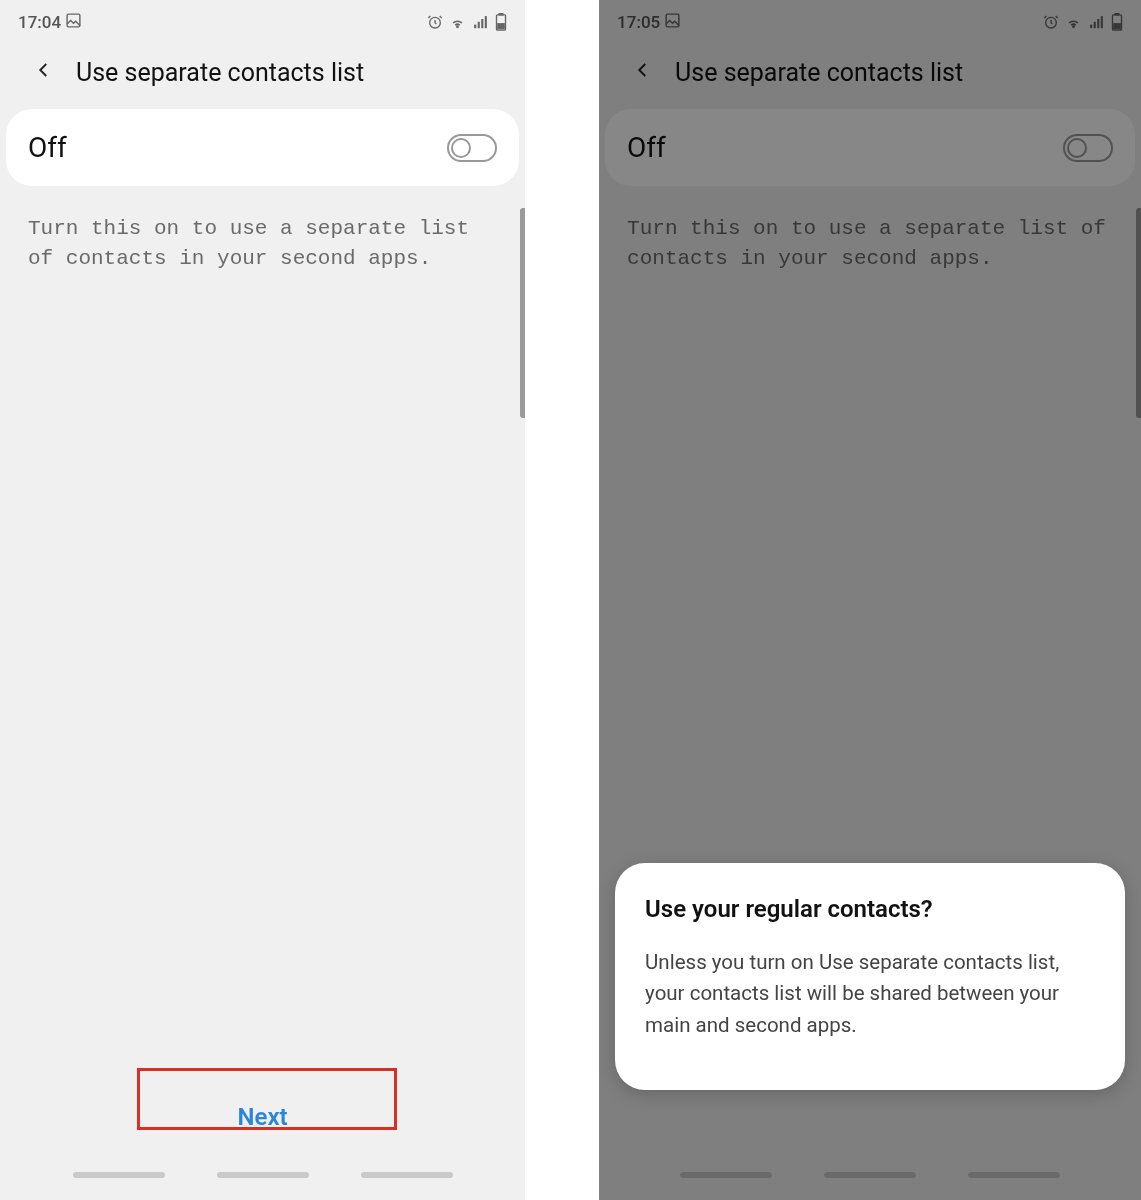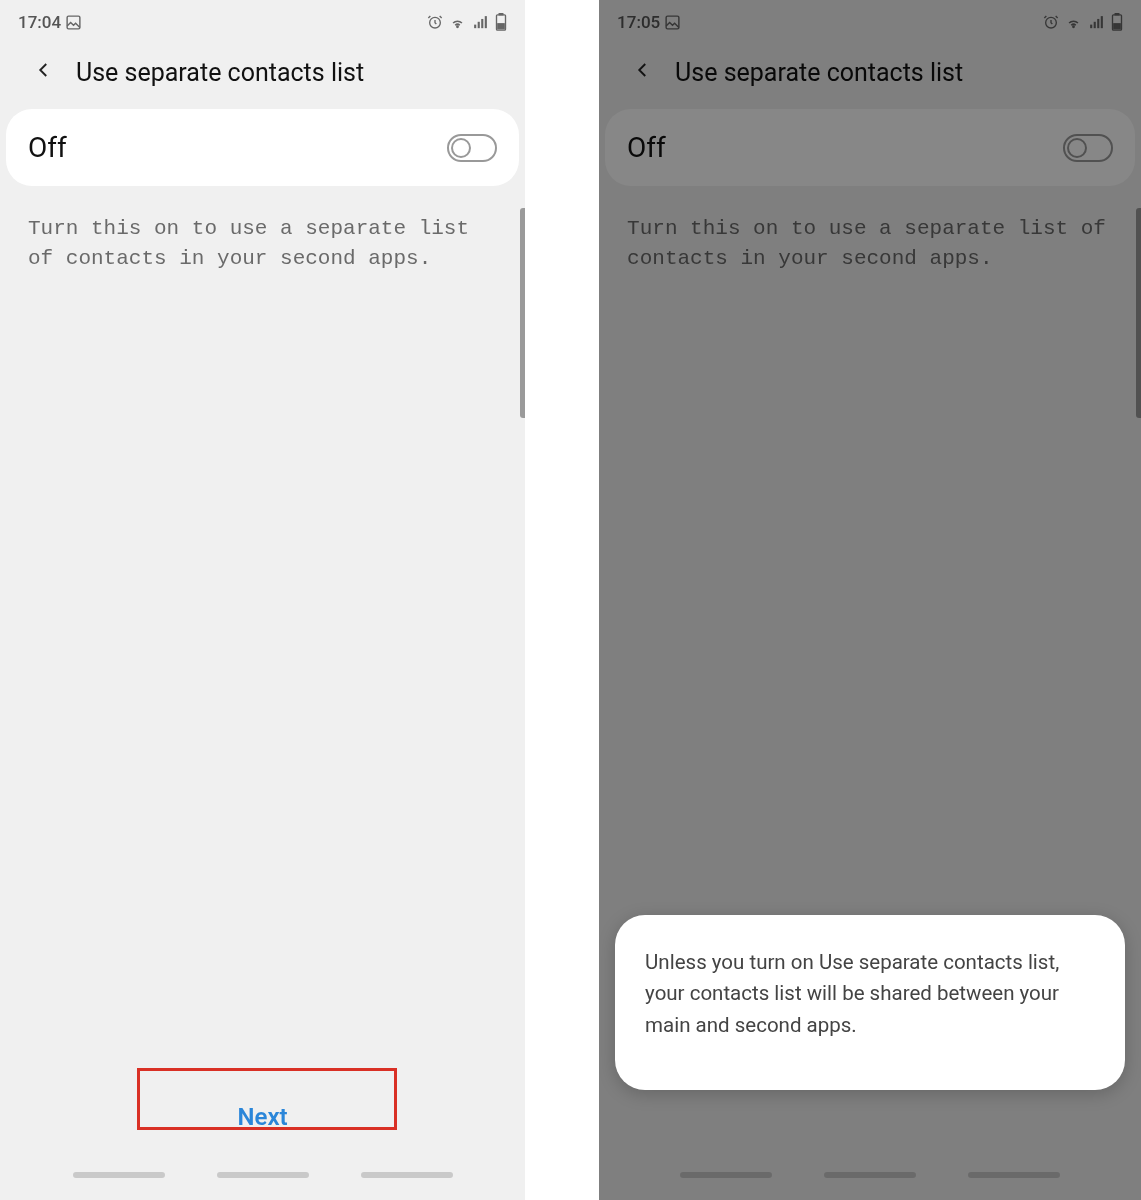--- a/index.html
+++ b/index.html
@@ -43,7 +43,7 @@
       font-size: 17px;
       font-weight: 500;
     }
-    .status-left { display: flex; align-items: center; gap: 4px; }
+    .status-left { display: flex; align-items: flex-start; gap: 4px; }
     .status-right { display: flex; align-items: center; gap: 6px; }
     .status-right svg, .status-left svg { display: block; }
 

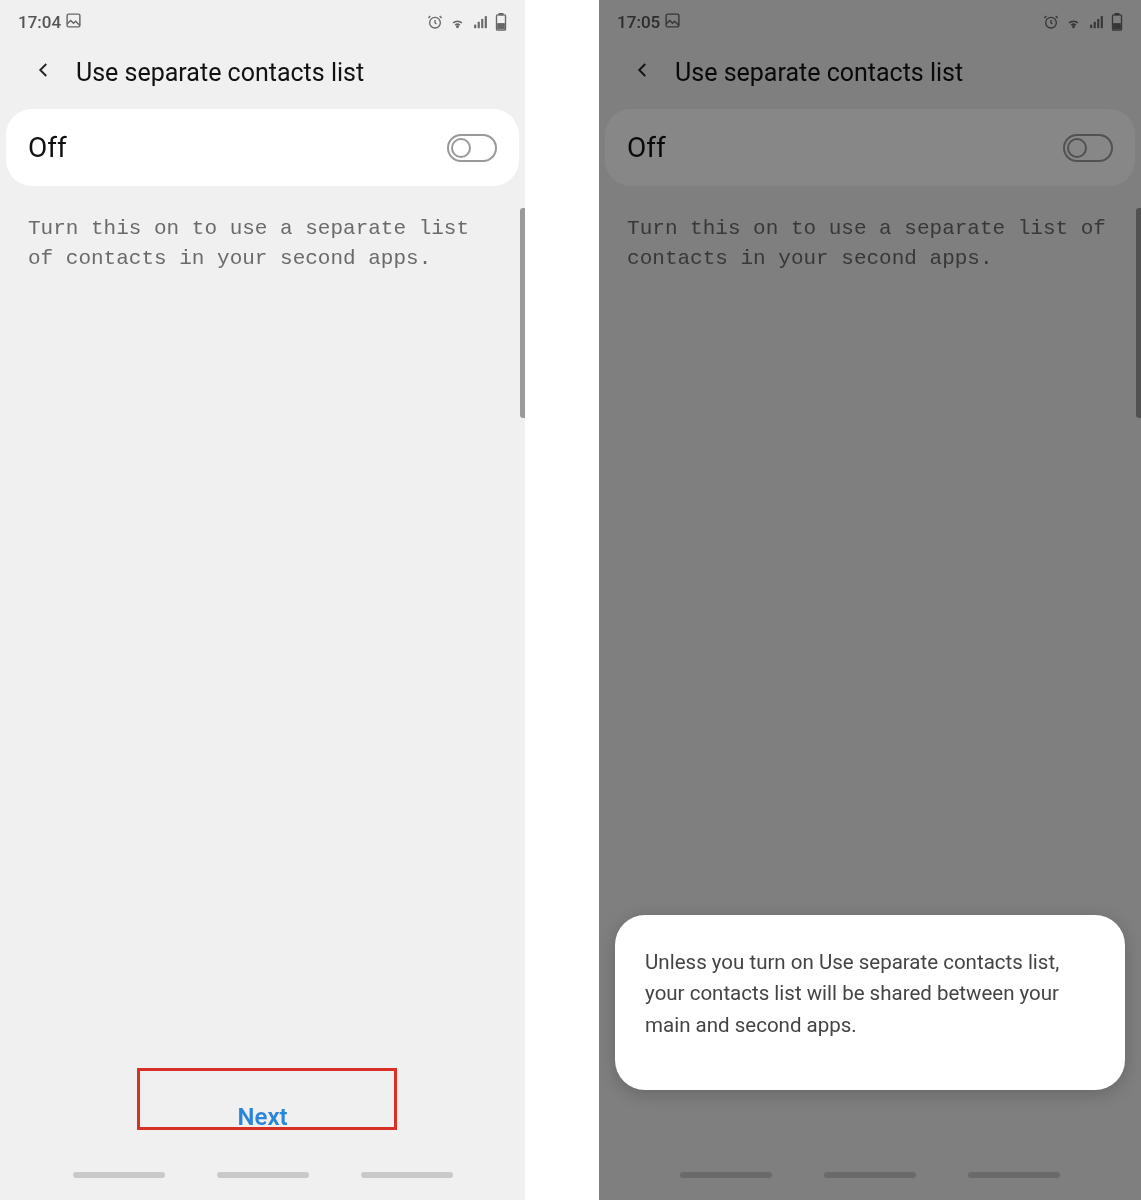--- a/index.html
+++ b/index.html
@@ -319,6 +319,7 @@
   <div class="overlay"></div>
 
   <div class="dialog">
+    <div class="dialog-title">Use your regular contacts?</div>
     <div class="dialog-body">Unless you turn on Use separate contacts list, your contacts list will be shared between your main and second apps.</div>
   </div>
 </div>

